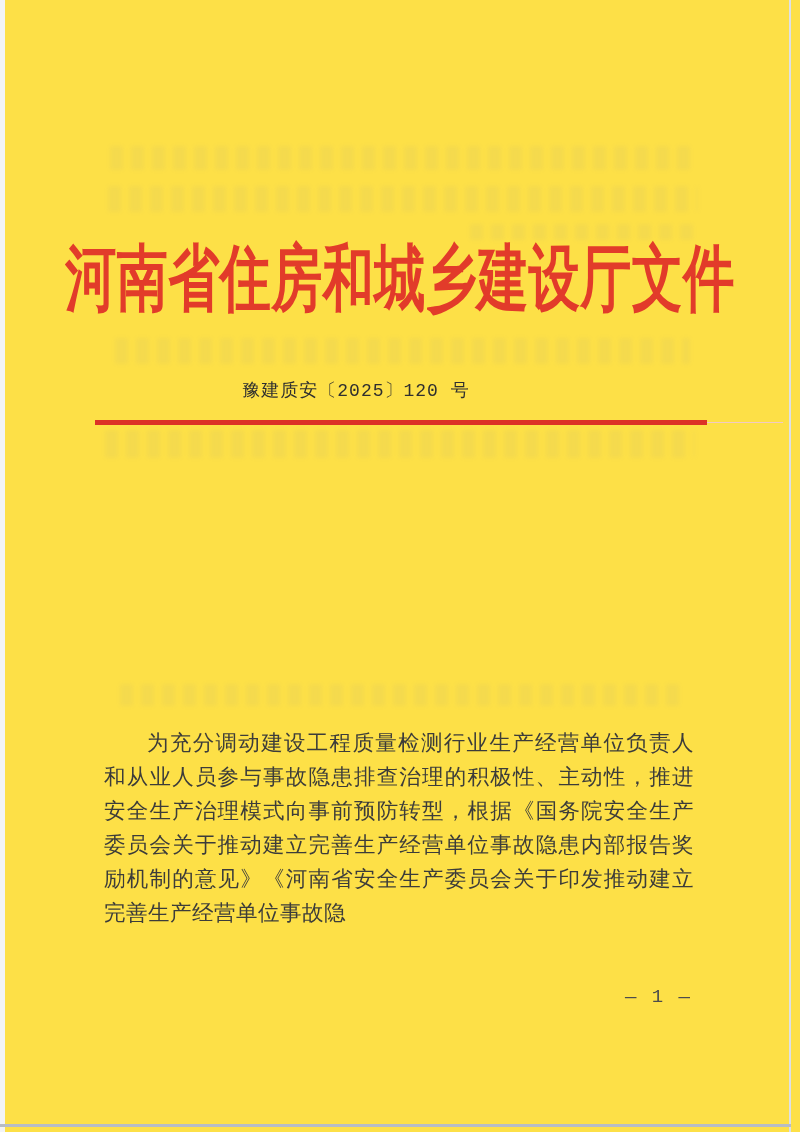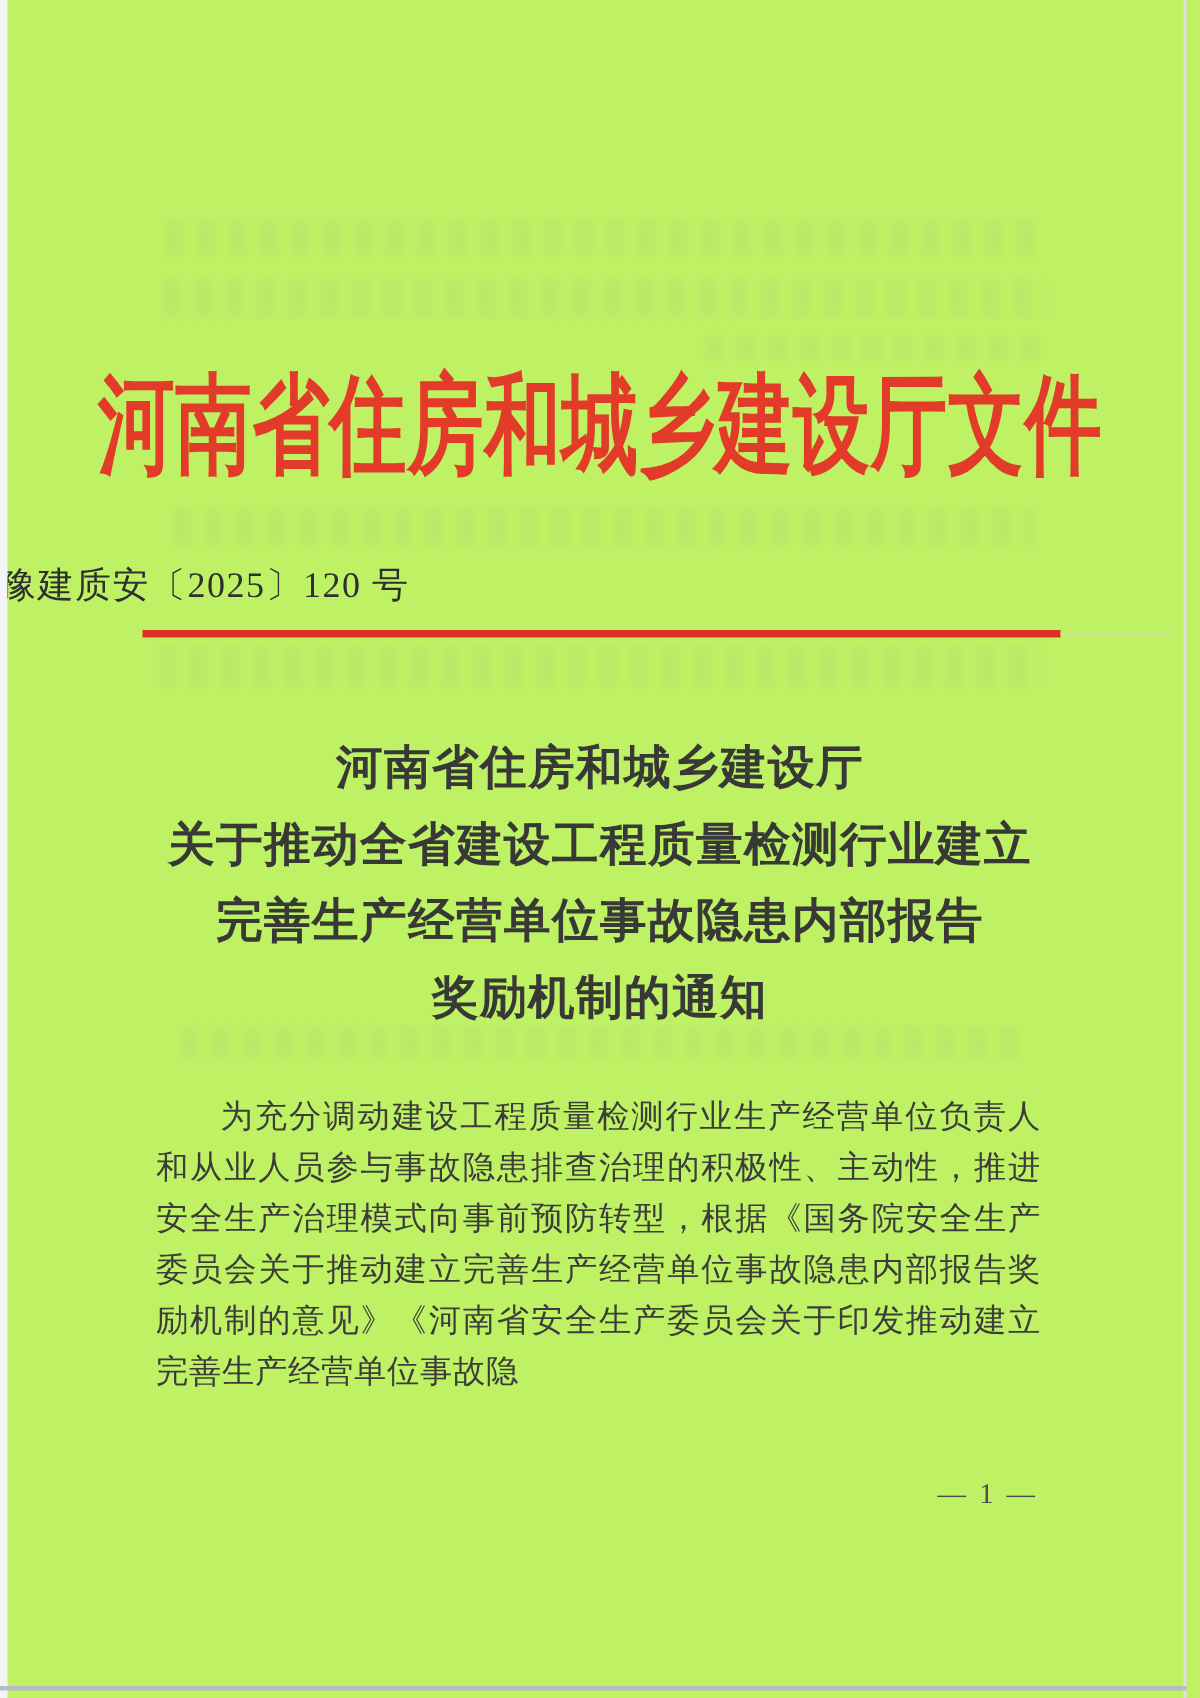--- a/index.html
+++ b/index.html
@@ -11,9 +11,9 @@
   .page{
     position:relative;
     width:800px;height:1132px;
-    background:#bef264;
+    background:#fde047;
     overflow:hidden;
-    font-family:Liberation Serif, serif;
+    font-family:Liberation Mono, monospace;
   }
   
   .edge-left{position:absolute;left:0;top:0;width:5px;height:1132px;background:#f3f4f5;}

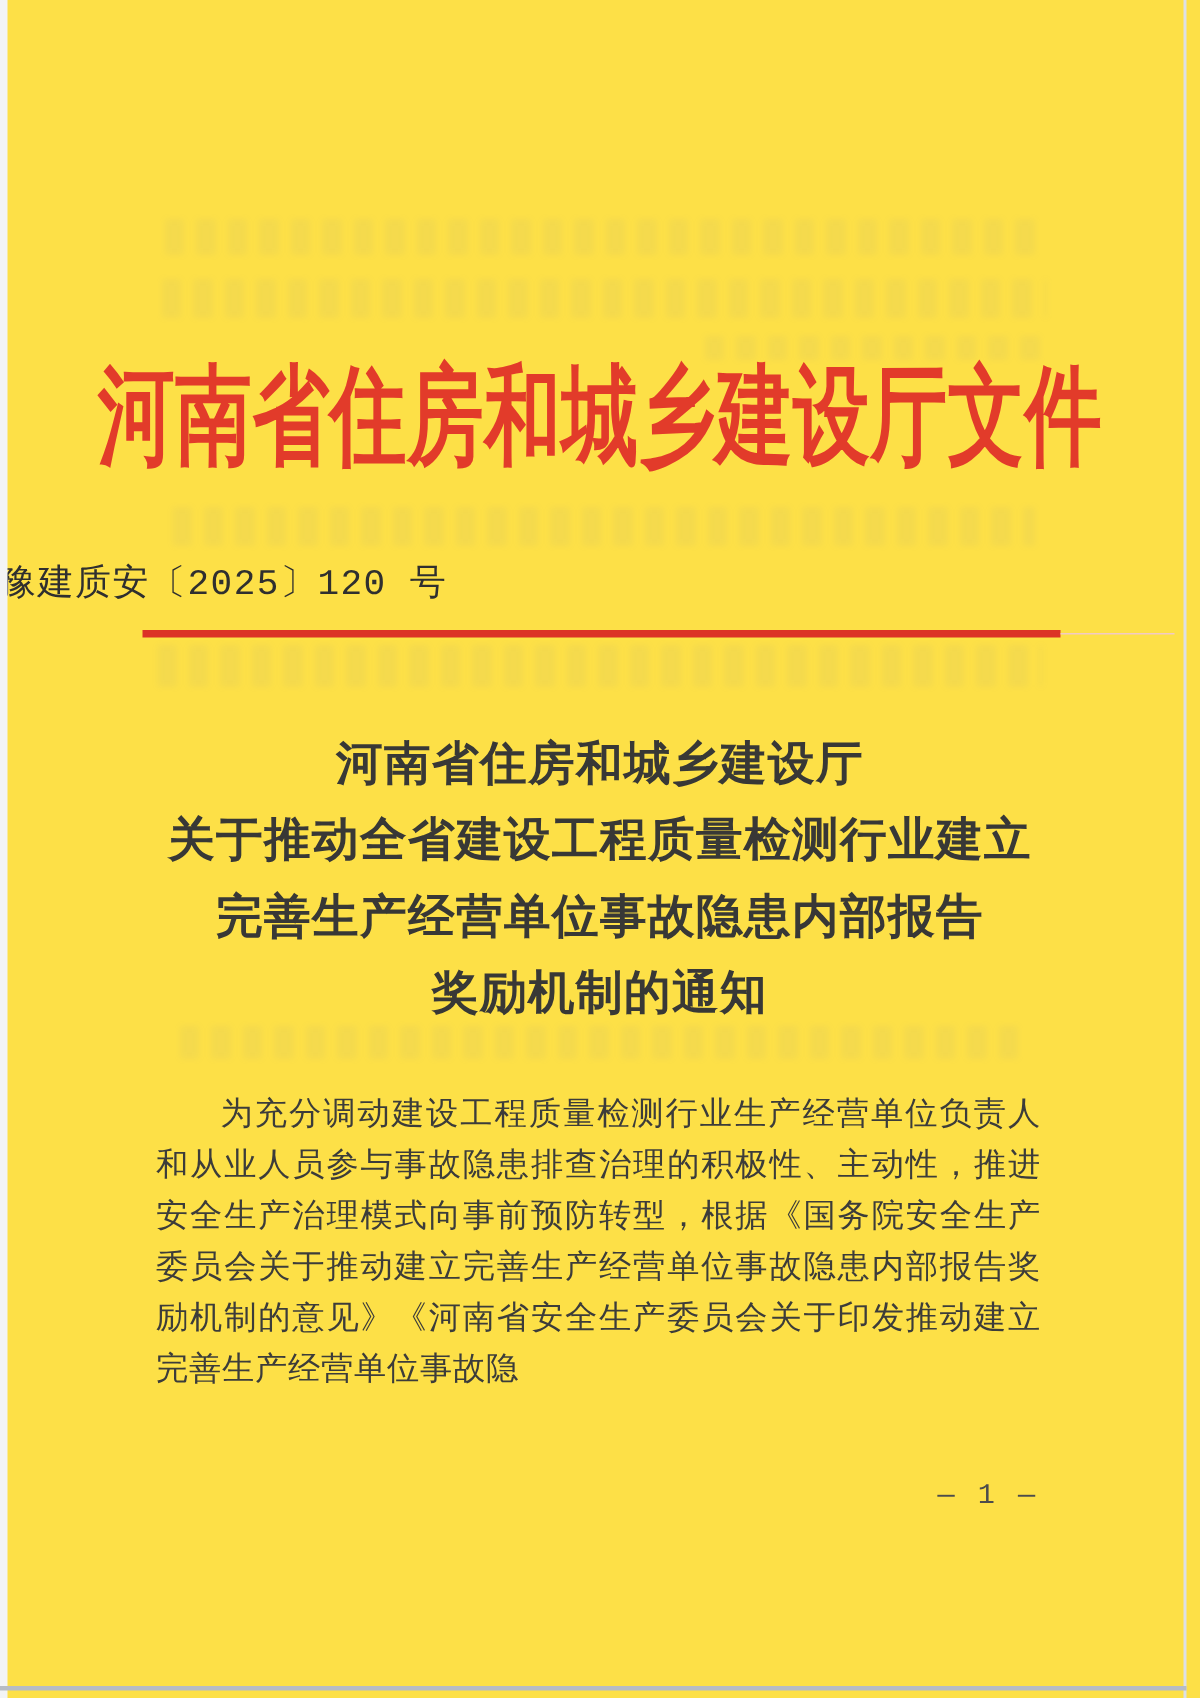--- a/index.html
+++ b/index.html
@@ -45,8 +45,8 @@
   }
   .doc-number{
     position:absolute;left:0;top:376px;width:712px;
-    line-height:30px;text-align:left;
-    font-size:24px;letter-spacing:1px;
+    line-height:30px;text-align:center;
+    font-size:18px;letter-spacing:1px;
     color:#2f2f2f;
   }
   .red-rule{

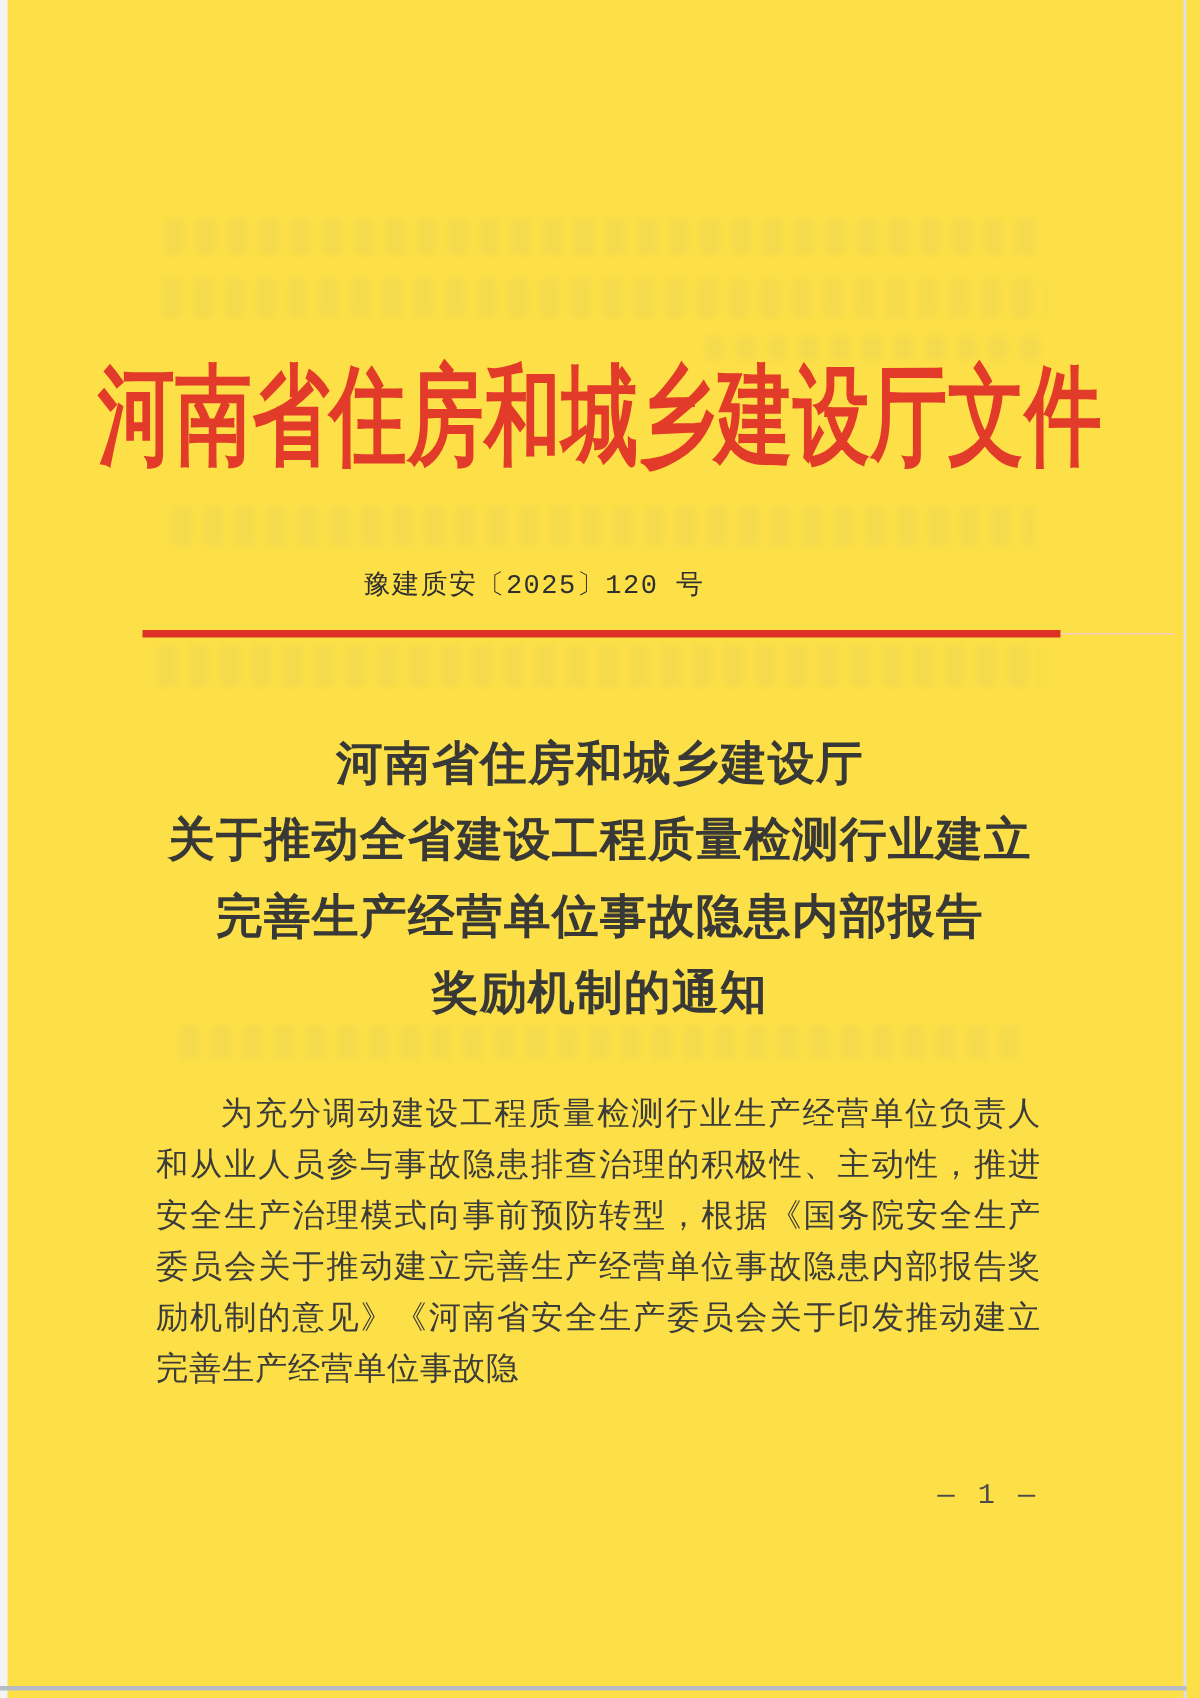--- a/index.html
+++ b/index.html
@@ -102,12 +102,6 @@
   <div class="red-rule"></div>
   <div class="red-rule-ghost"></div>
 
-  <div class="notice-title">
-    <div>河南省住房和城乡建设厅</div>
-    <div>关于推动全省建设工程质量检测行业建立</div>
-    <div>完善生产经营单位事故隐患内部报告</div>
-    <div>奖励机制的通知</div>
-  </div>
 
 
   <div class="body-paragraph">为充分调动建设工程质量检测行业生产经营单位负责人和从业人员参与事故隐患排查治理的积极性、主动性，推进安全生产治理模式向事前预防转型，根据《国务院安全生产委员会关于推动建立完善生产经营单位事故隐患内部报告奖励机制的意见》《河南省安全生产委员会关于印发推动建立完善生产经营单位事故隐</div>

